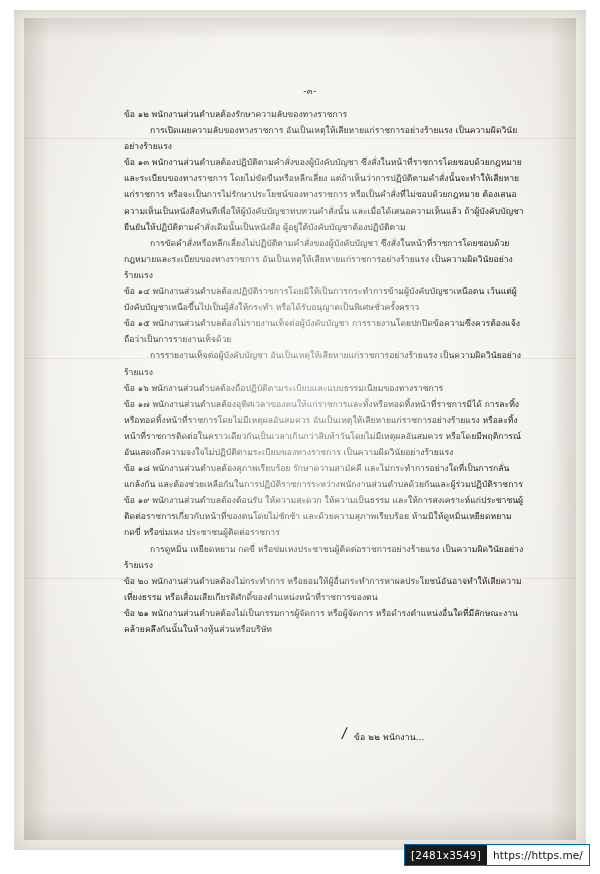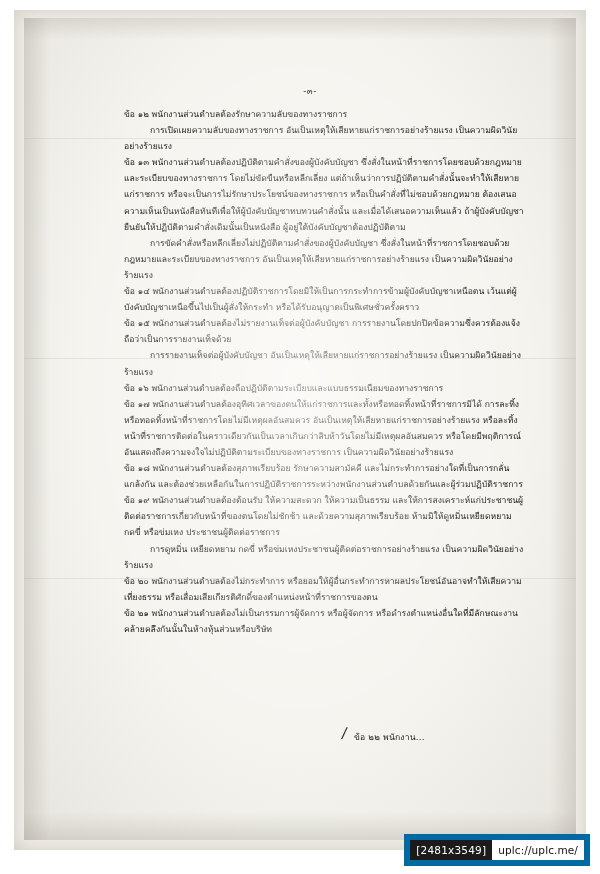--- a/index.html
+++ b/index.html
@@ -129,7 +129,7 @@
     align-items: stretch;
     font-size: 10.5px;
     font-family: "DejaVu Sans", sans-serif;
-    border: 6px solid #0369a1;
+    border: 1px solid #0369a1;
     background: #ffffff;
     text-align: right;
   }

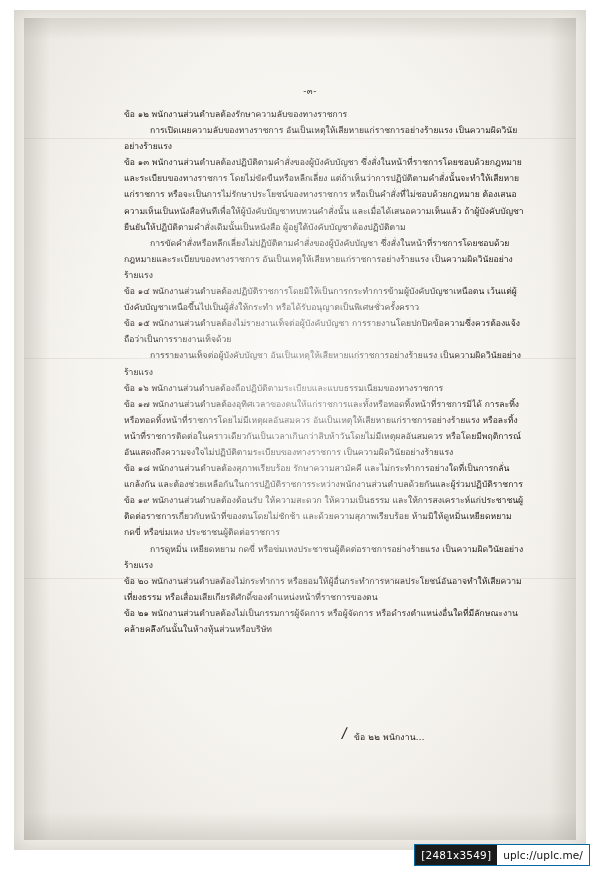--- a/index.html
+++ b/index.html
@@ -202,7 +202,7 @@
 
   <div class="watermark">
     <span class="wm-dim">[2481x3549]</span>
-    <span class="wm-url">uplc://uplc.me/</span>
+    <span class="wm-url">https://https.me/</span>
   </div>
 
 </div>

